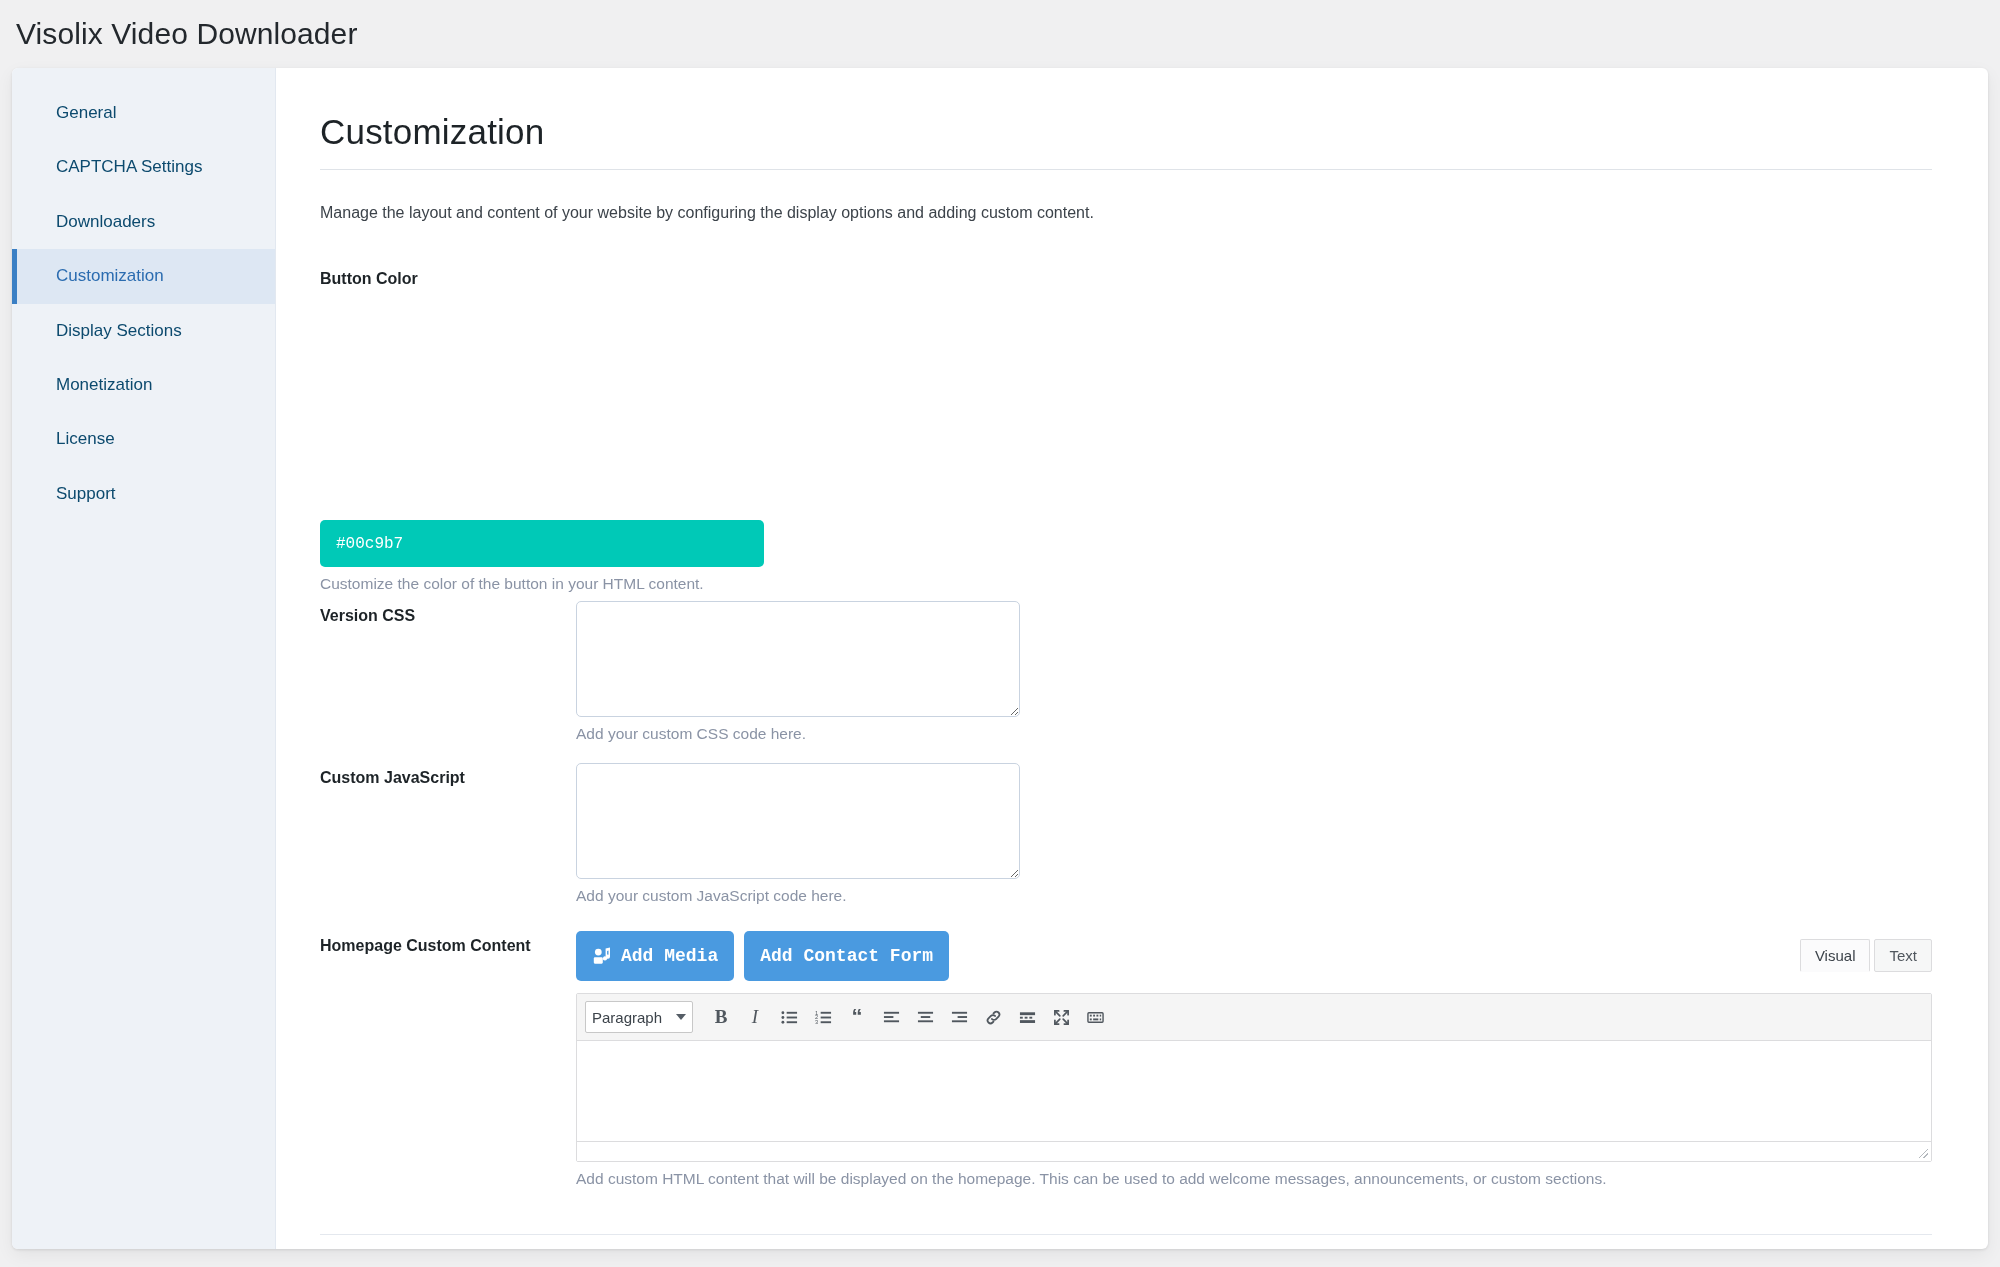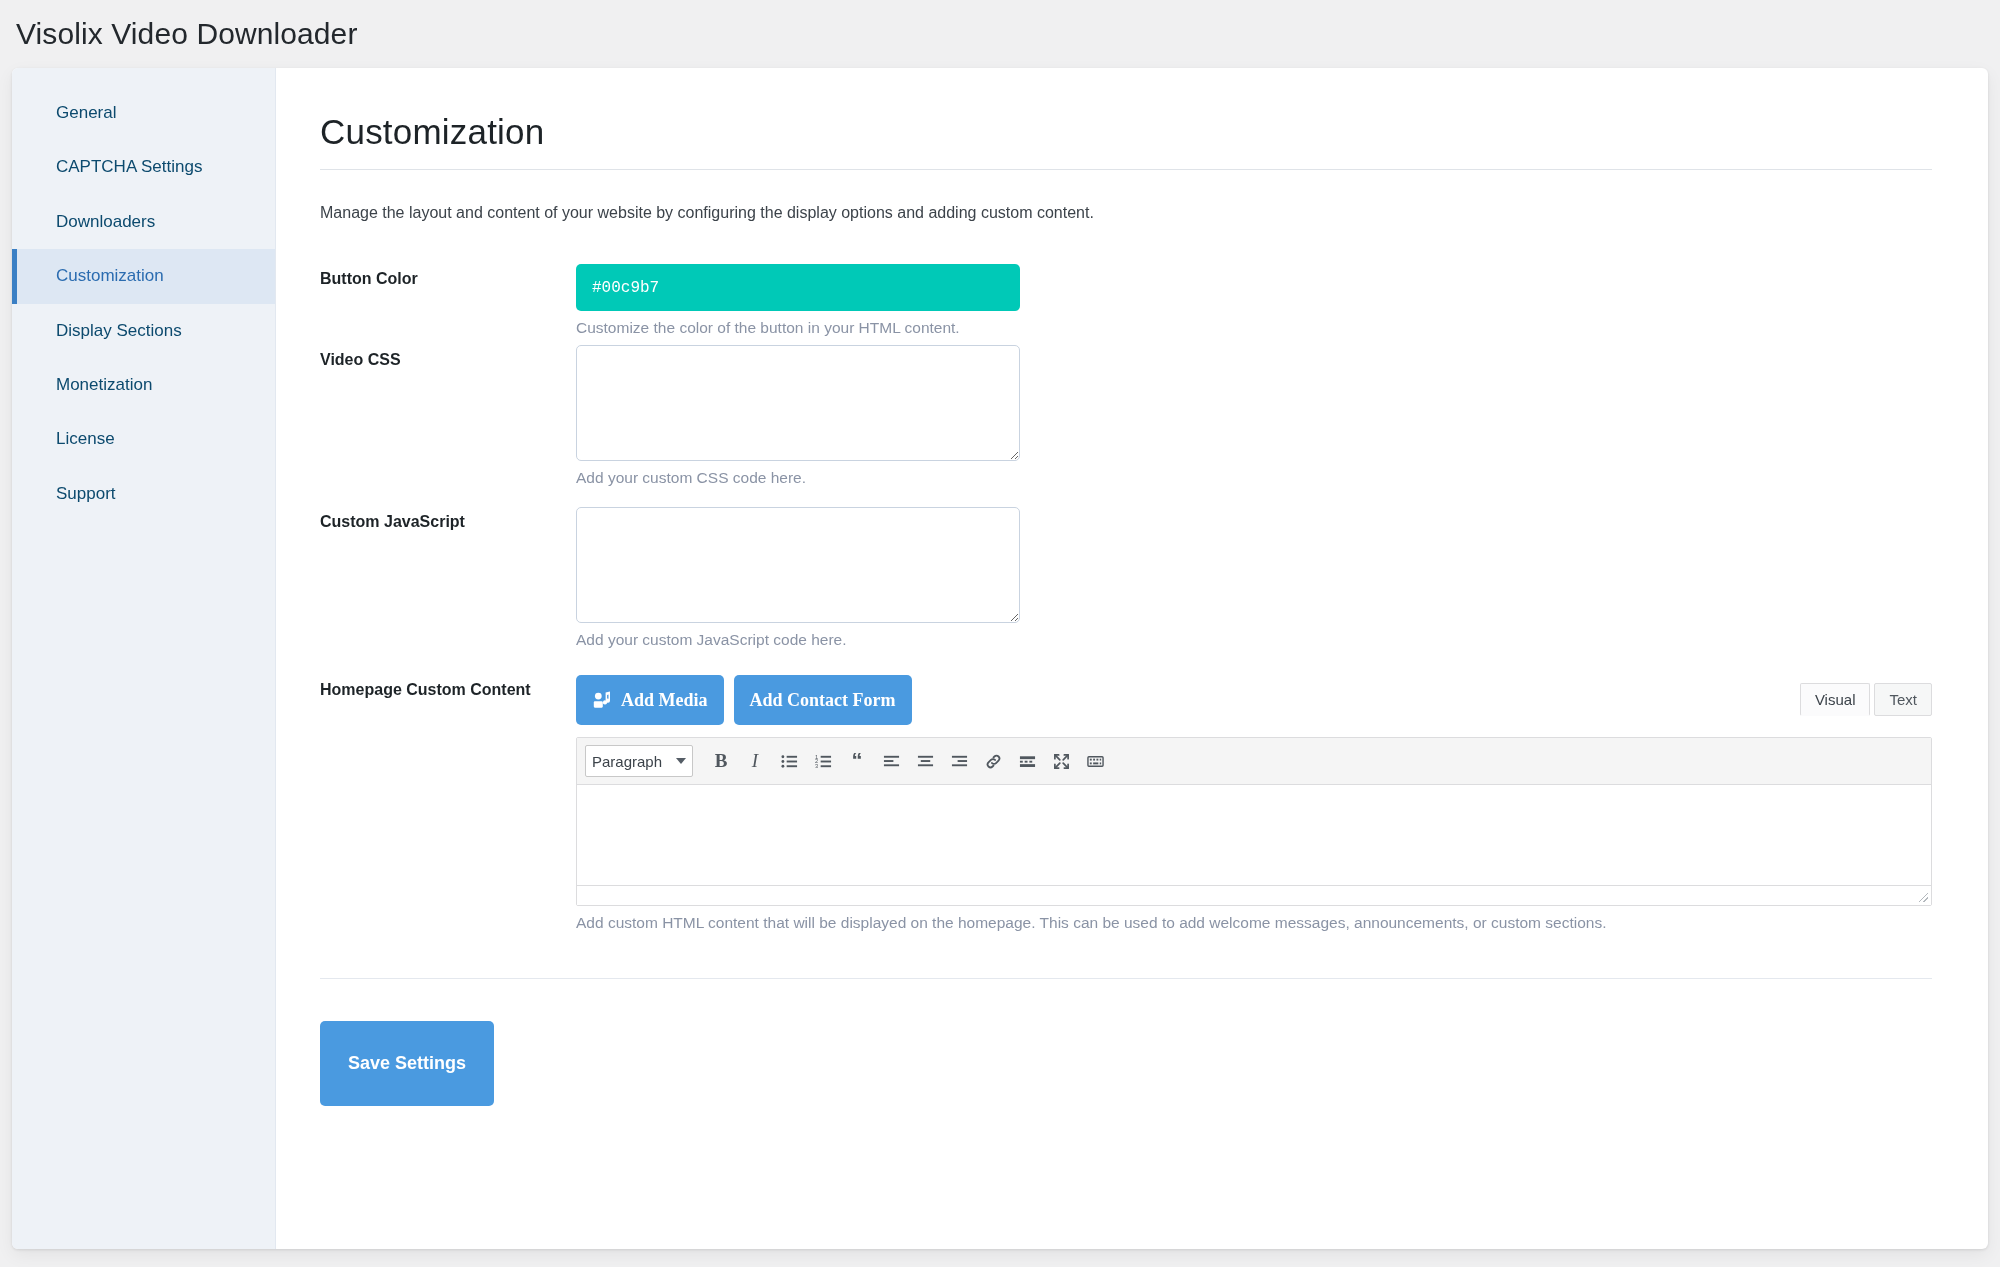--- a/index.html
+++ b/index.html
@@ -339,7 +339,7 @@
 
       <div class="form">
 
-        <div class="row" style="">
+        <div class="row" style="flex-direction:column;">
           <div class="row-label">Button Color</div>
           <div class="row-field">
             <input class="color-input" type="text" value="#00c9b7" style="">

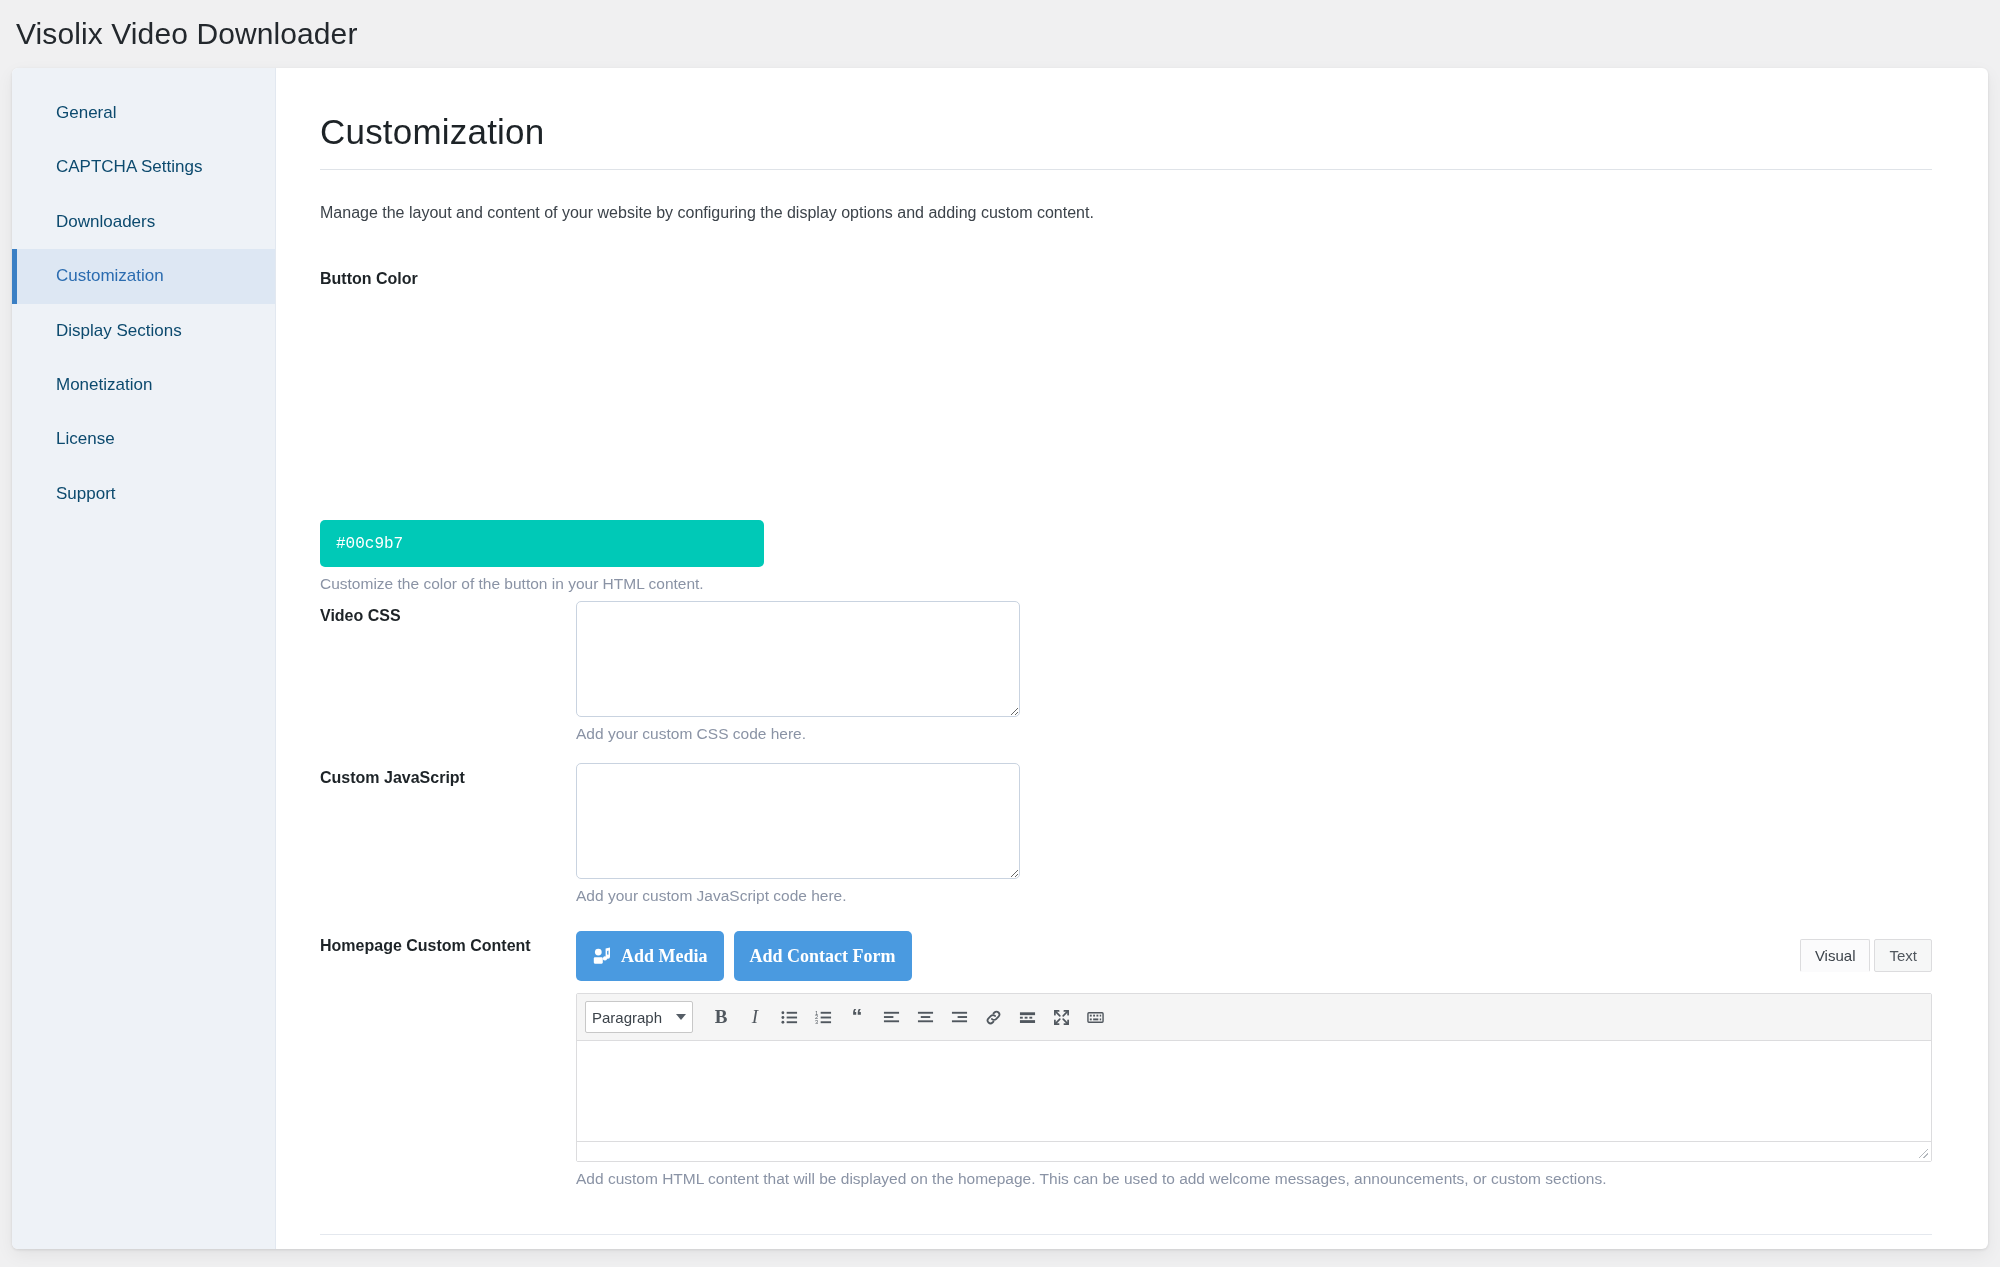--- a/index.html
+++ b/index.html
@@ -348,7 +348,7 @@
         </div>
 
         <div class="row row-gap-css">
-          <div class="row-label">Video CSS</div>
+          <div class="row-label">Version CSS</div>
           <div class="row-field">
             <textarea class="code-area" style=""></textarea>
             <div class="help">Add your custom CSS code here.</div>

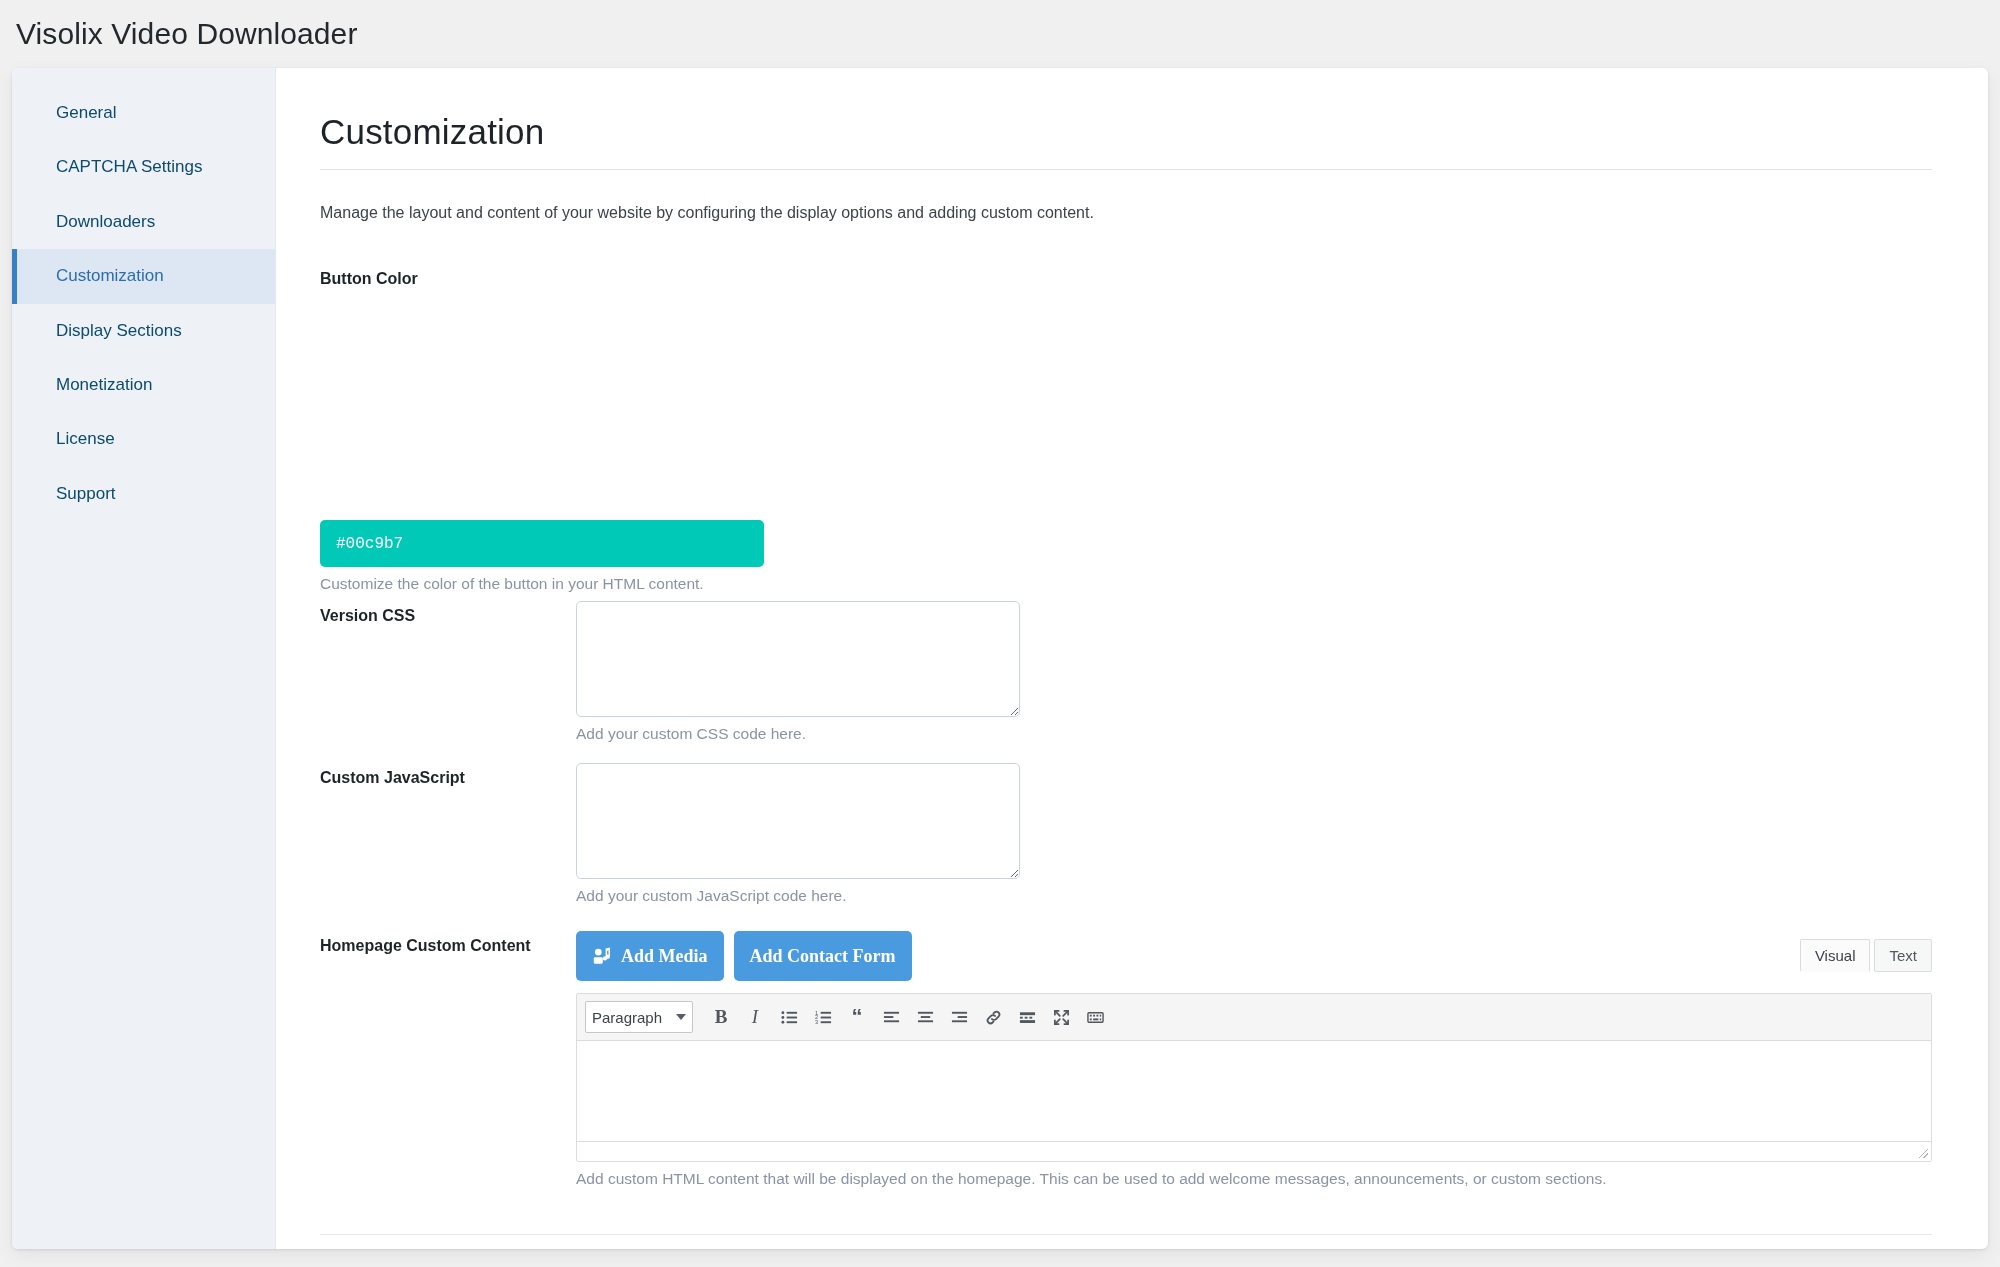--- a/index.html
+++ b/index.html
@@ -189,7 +189,7 @@
     border-radius: 5px;
     font-size: 18px;
     font-weight: bold;
-    font-family: Liberation Serif, serif;
+    font-family: Liberation Mono, monospace;
     padding: 0 16px;
     height: 50px;
     display: inline-flex;

